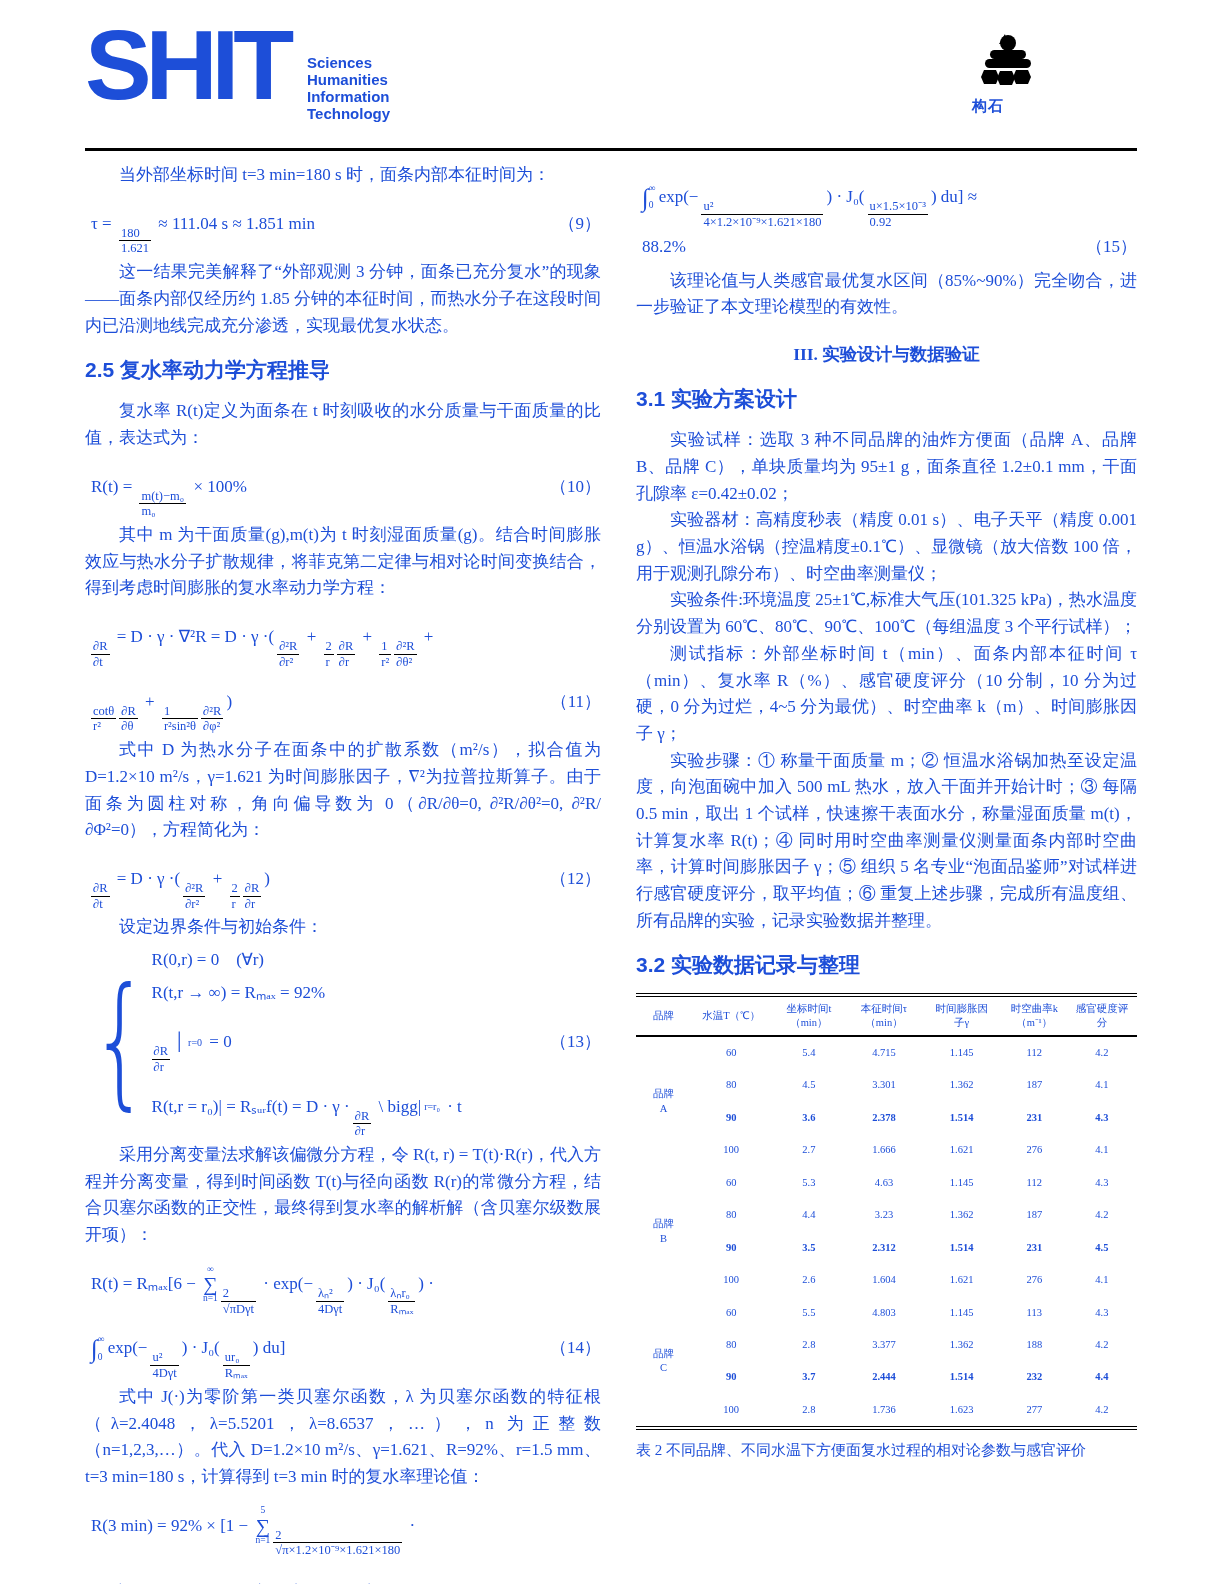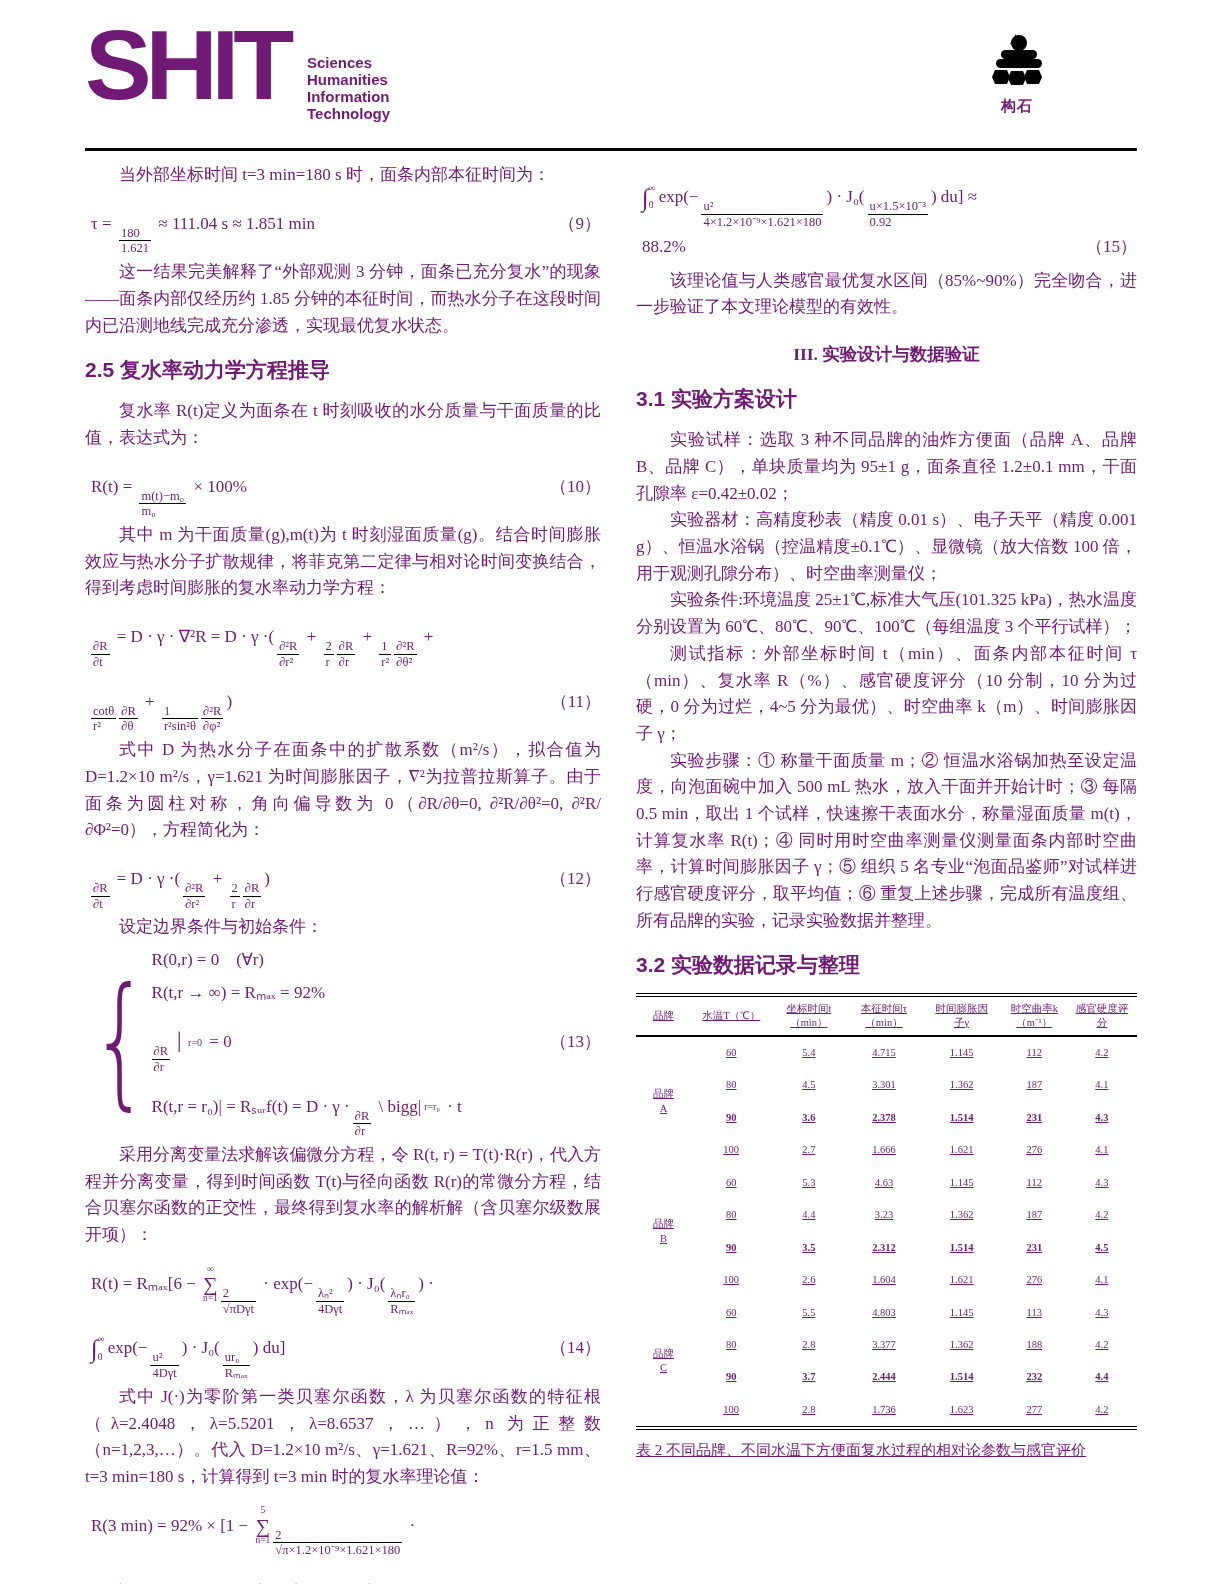--- a/index.html
+++ b/index.html
@@ -3,7 +3,7 @@
 <meta charset="utf-8">
 <style>
   html,body{margin:0;padding:0;background:#ffffff;}
-  .page{position:relative;width:1224px;height:1584px;background:#fff;color:#701a75;
+  .page{position:relative;width:1224px;height:1584px;background:#fff;color:#1d4ed8;
         font-family:"Liberation Serif",serif;overflow:hidden;}
 
   

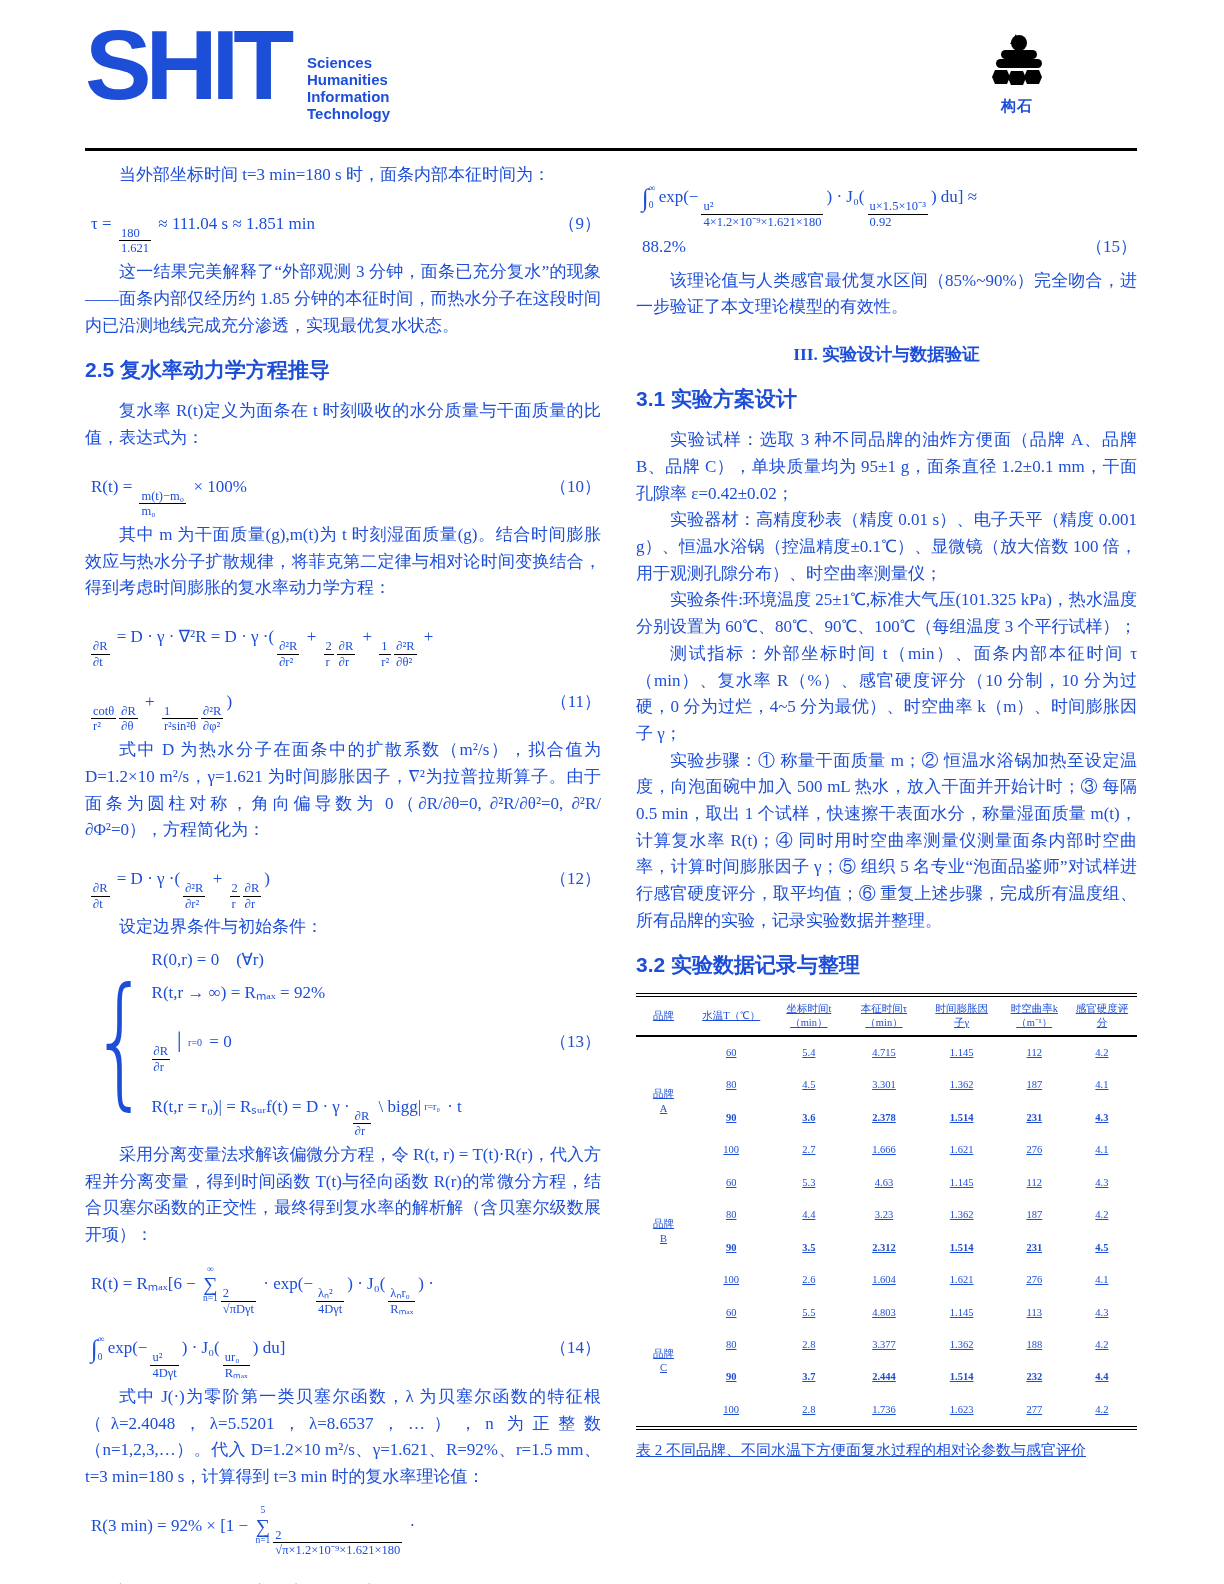--- a/index.html
+++ b/index.html
@@ -12,7 +12,7 @@
         font-weight:bold;font-size:98px;letter-spacing:-6px;line-height:1;transform:scaleX(1.02);transform-origin:left;}
   .logo-sub{position:absolute;left:222px;top:24px;font-family:"Liberation Sans",sans-serif;
         font-weight:bold;font-size:15px;line-height:17px;}
-  .org{position:absolute;right:75px;top:2px;width:90px;text-align:center;}
+  .org{position:absolute;right:75px;top:2px;width:90px;}
   .org-label{font-size:15px;font-weight:bold;letter-spacing:1px;margin-top:1px;}
   .rule{position:absolute;left:85px;top:148px;width:1052px;border-top:3px solid #000;}
 

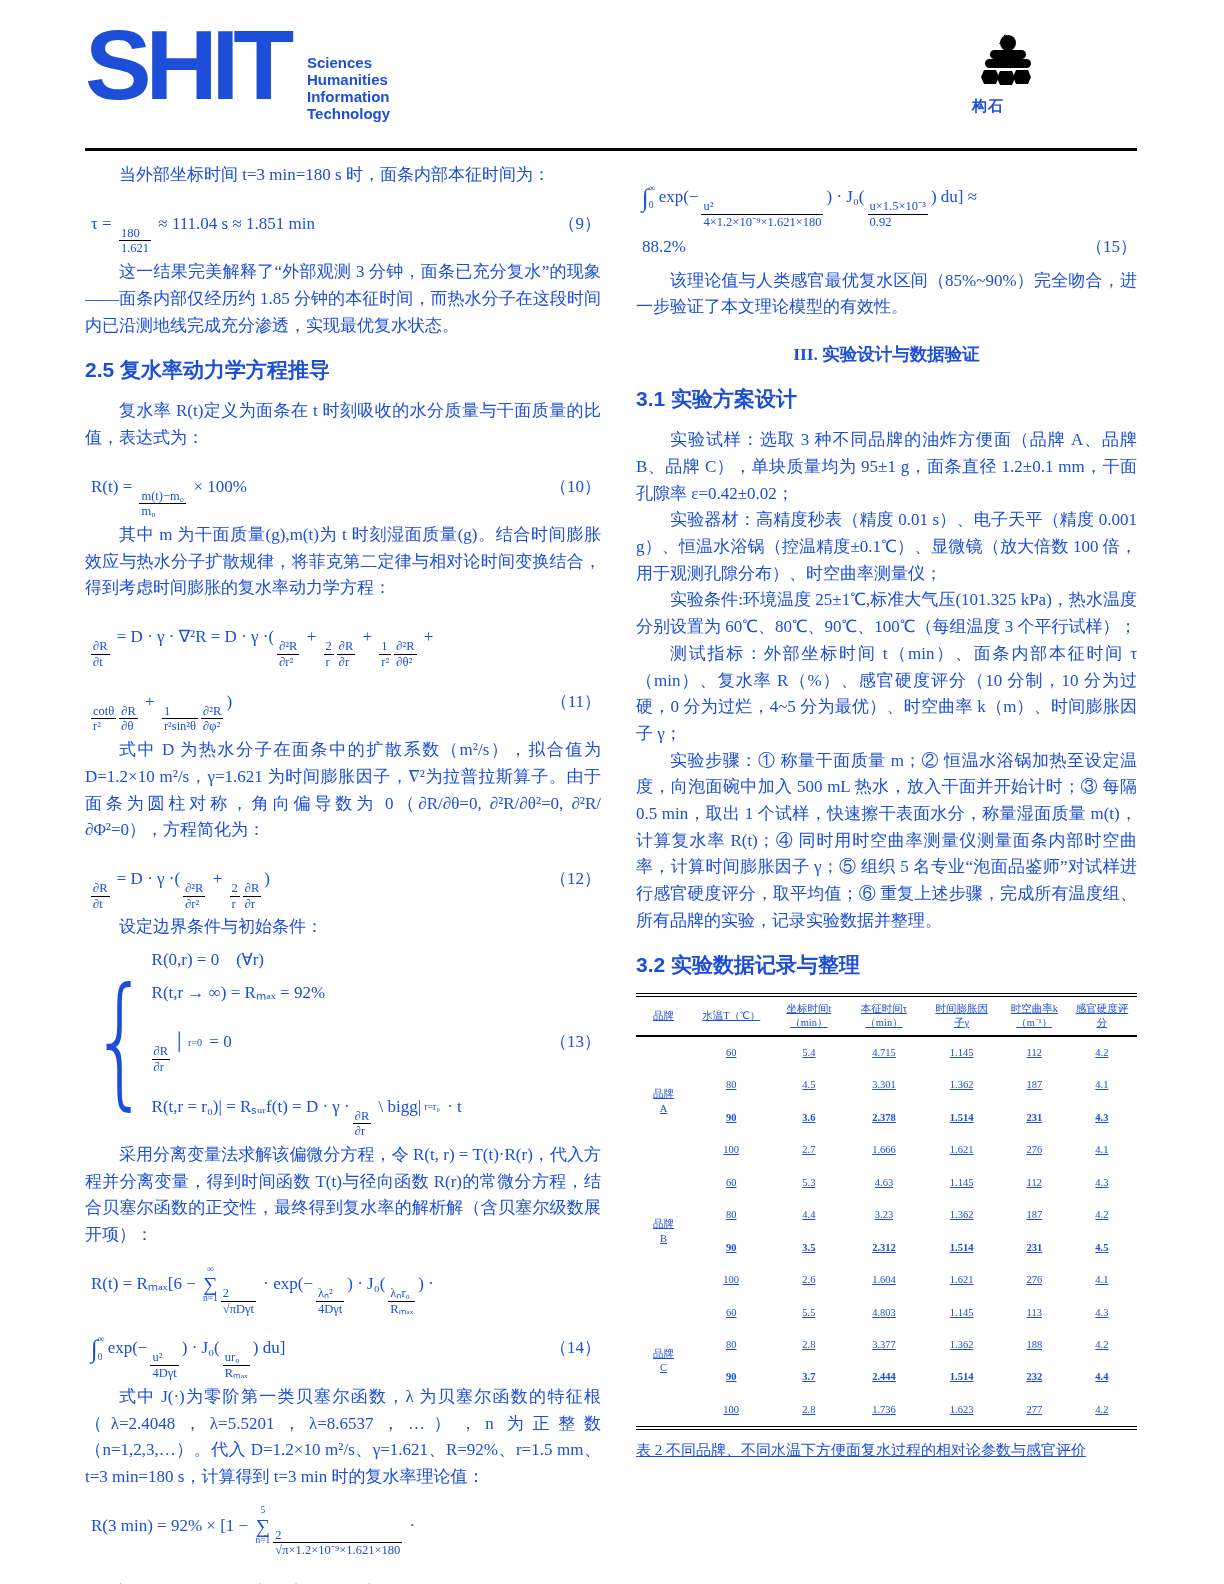--- a/index.html
+++ b/index.html
@@ -50,7 +50,7 @@
   .cases .eqtag{position:absolute;right:0;top:50%;transform:translateY(-50%);}
 
   
-  .tablewrap{margin-top:8px;text-decoration:underline;}
+  .tablewrap{margin-top:8px;}
   table{width:100%;border-collapse:collapse;font-size:10.5px;
         border-top:4px double #000;border-bottom:4px double #000;}
   thead th{font-weight:normal;padding:5px 1px;border-bottom:2px solid #000;line-height:1.3;text-align:center;}

